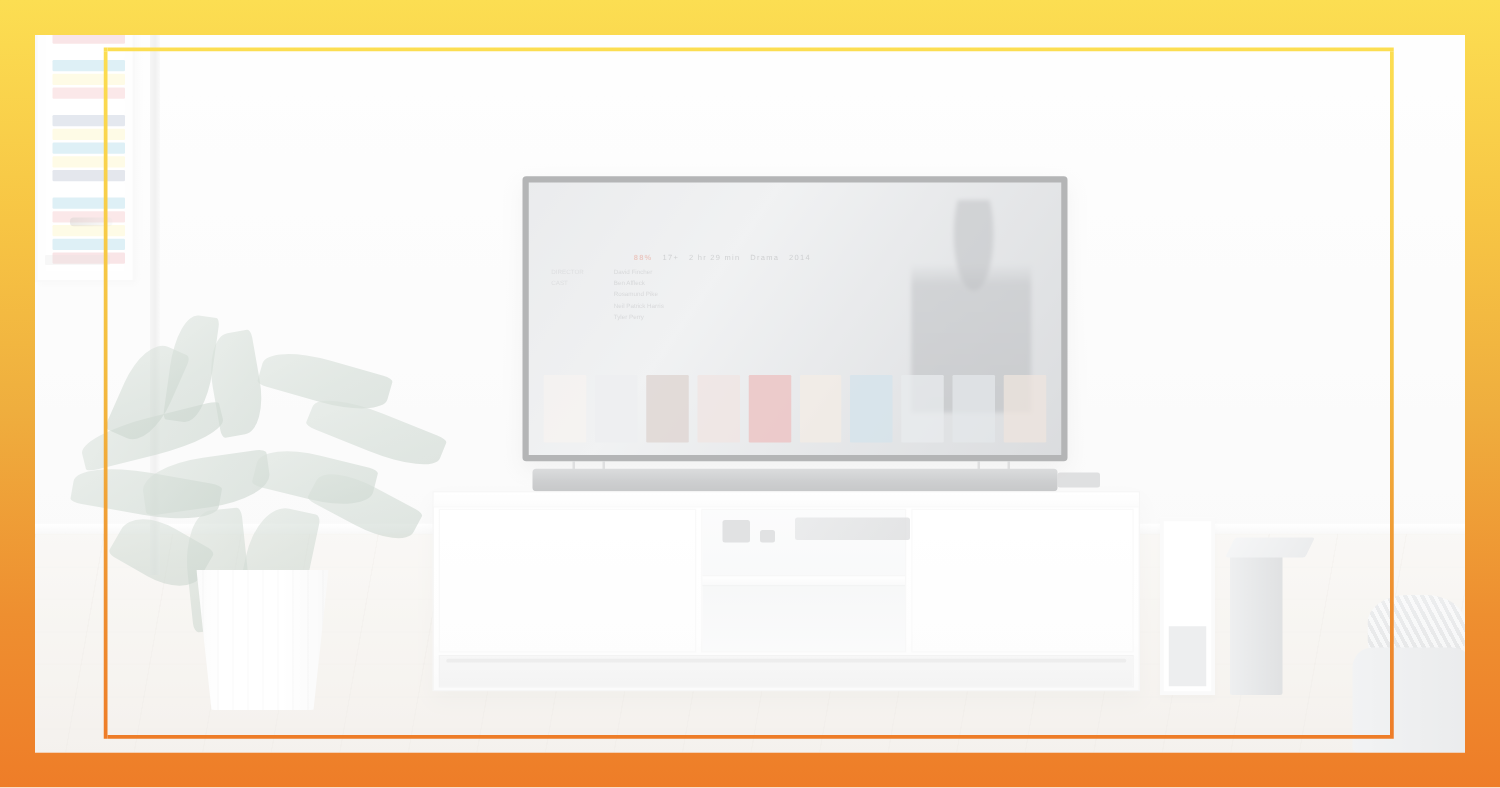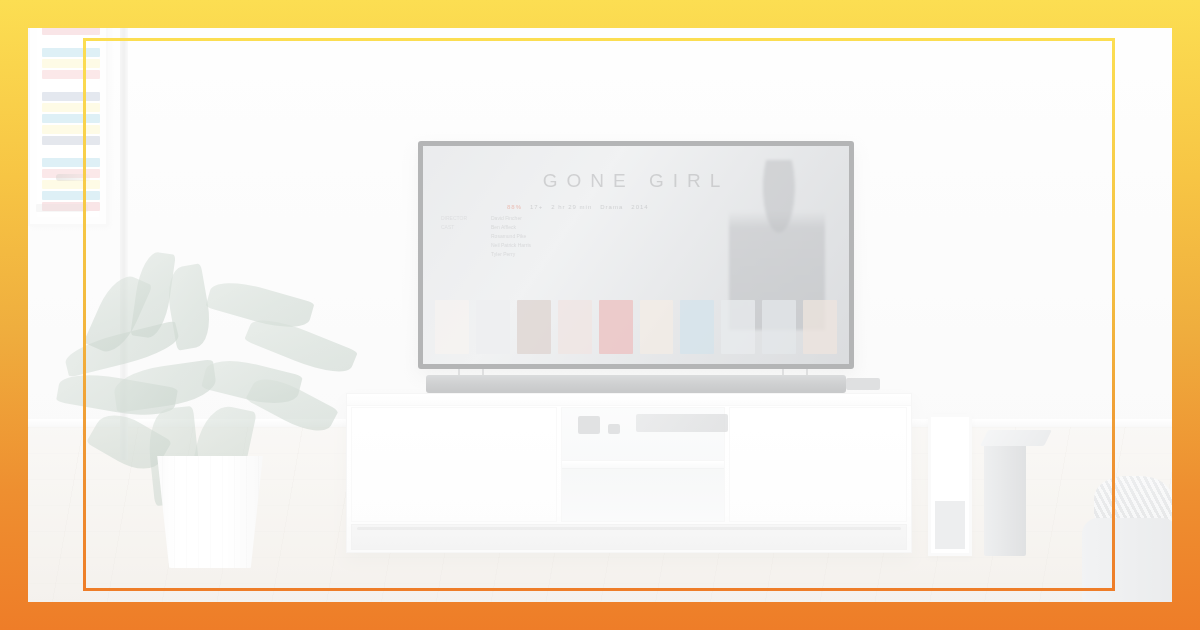--- a/index.html
+++ b/index.html
@@ -423,7 +423,6 @@
       <div class="tv">
         <div class="tv-screen">
           <div class="tv-person"></div>
-          <div class="tv-title">GONE GIRL</div>
           <div class="tv-meta">
             <span class="score">88%</span>
             &nbsp;

